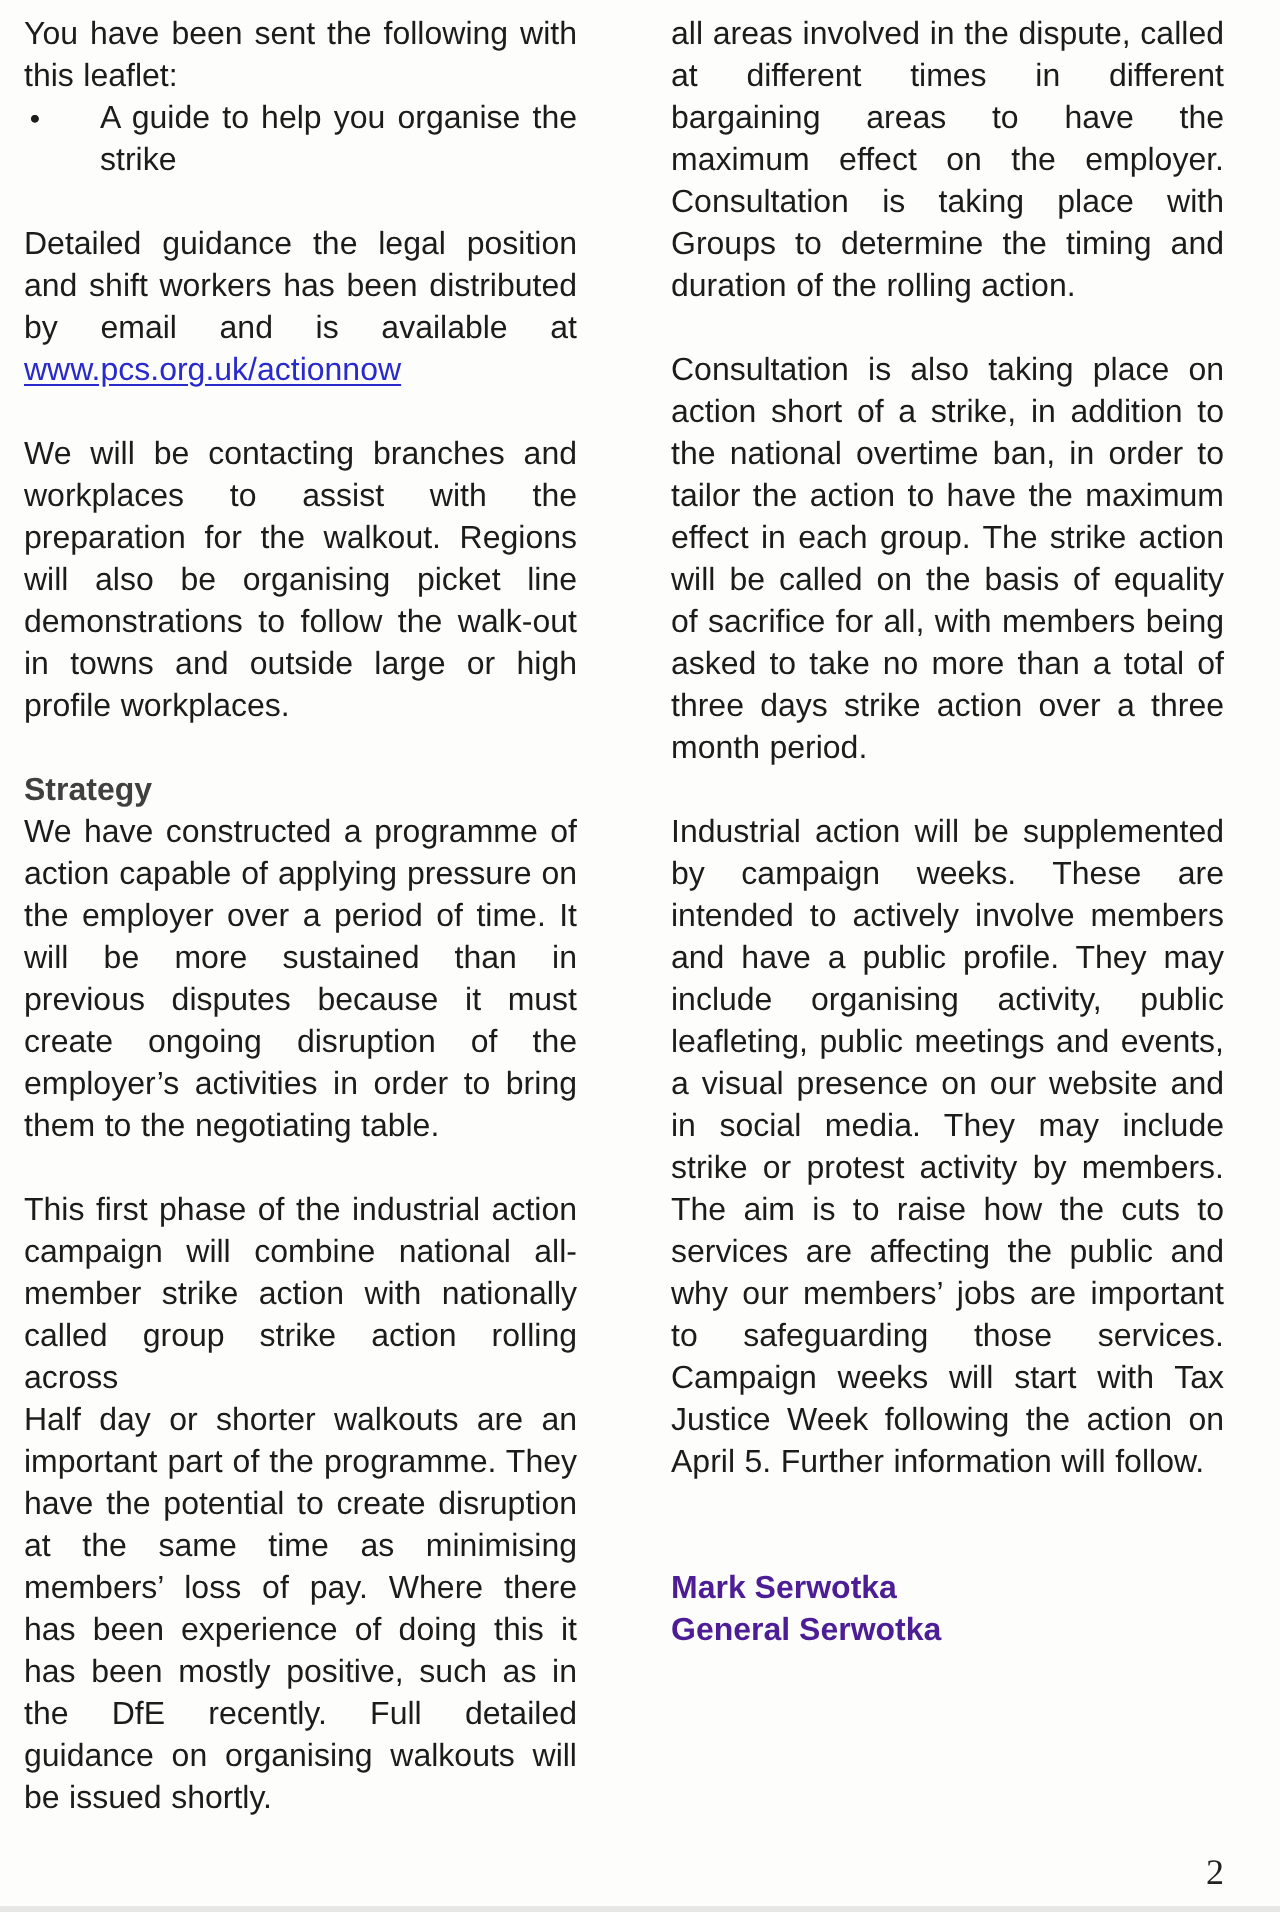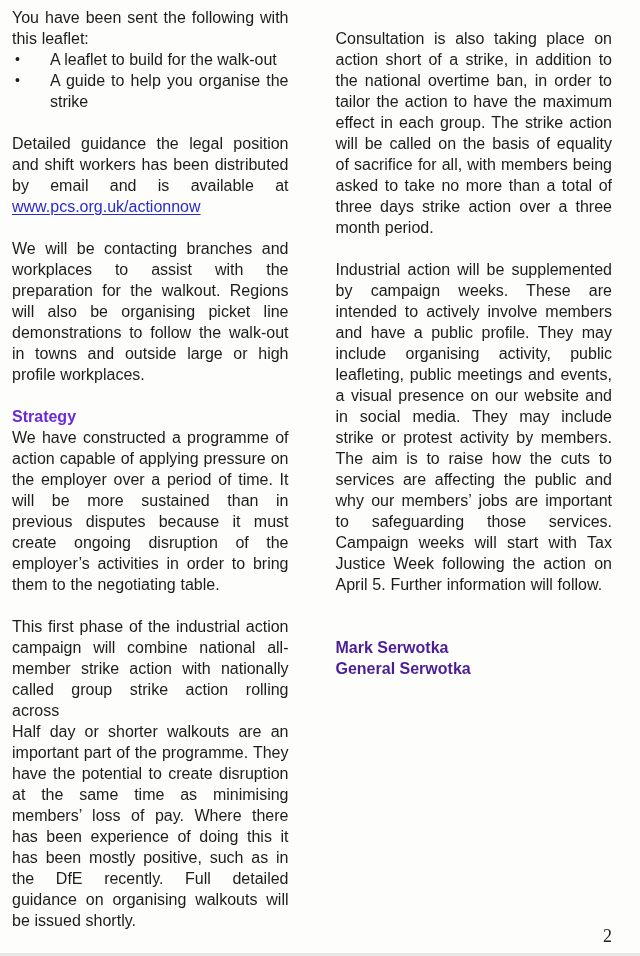--- a/index.html
+++ b/index.html
@@ -103,6 +103,7 @@
         <p>Half day or shorter walkouts are an important part of the programme. They have the potential to create disruption at the same time as minimising members’ loss of pay. Where there has been experience of doing this it has been mostly positive, such as in the DfE recently. Full detailed guidance on organising walkouts will be issued shortly.</p>
       </div>
     <div class="column">
+        <p>all areas involved in the dispute, called at different times in different bargaining areas to have the maximum effect on the employer. Consultation is taking place with Groups to determine the timing and duration of the rolling action.</p>
         <div class="spacer"></div>
         <p>Consultation is also taking place on action short of a strike, in addition to the national overtime ban, in order to tailor the action to have the maximum effect in each group. The strike action will be called on the basis of equality of sacrifice for all, with members being asked to take no more than a total of three days strike action over a three month period.</p>
         <div class="spacer"></div>

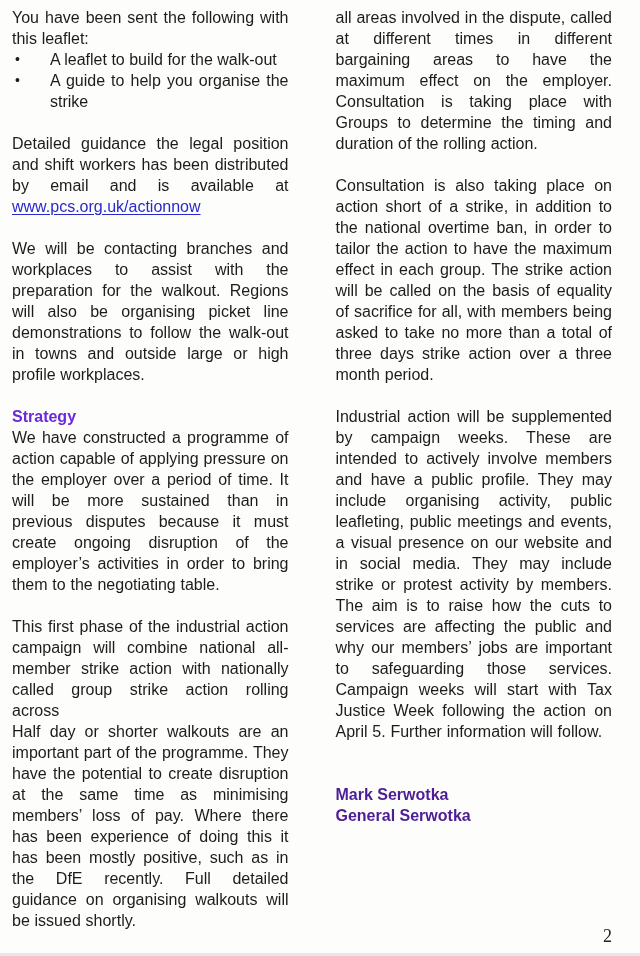--- a/index.html
+++ b/index.html
@@ -88,7 +88,7 @@
     <div class="column">
         <p>You have been sent the following with this leaflet:</p>
         <ul>
-          <li><span class="bullet">•</span><span>A leaflet to build for the walk-out</span></li>
+          <li><span class="bullet">•</span></li>
           <li><span class="bullet">•</span><span>A guide to help you organise the strike</span></li>
         </ul>
         <div class="spacer"></div>

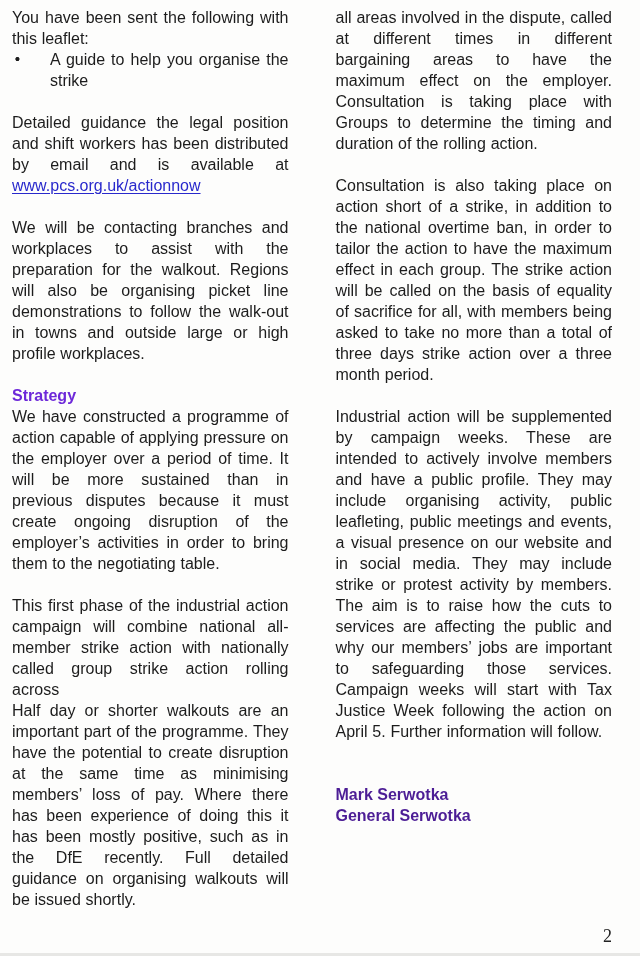--- a/index.html
+++ b/index.html
@@ -36,7 +36,7 @@
     font-size: 16px;
     line-height: 21px;
     font-weight: 700;
-    color: #6d28d9;
+    color: #404040;
   }
   .column a {
     color: #2929cc;

